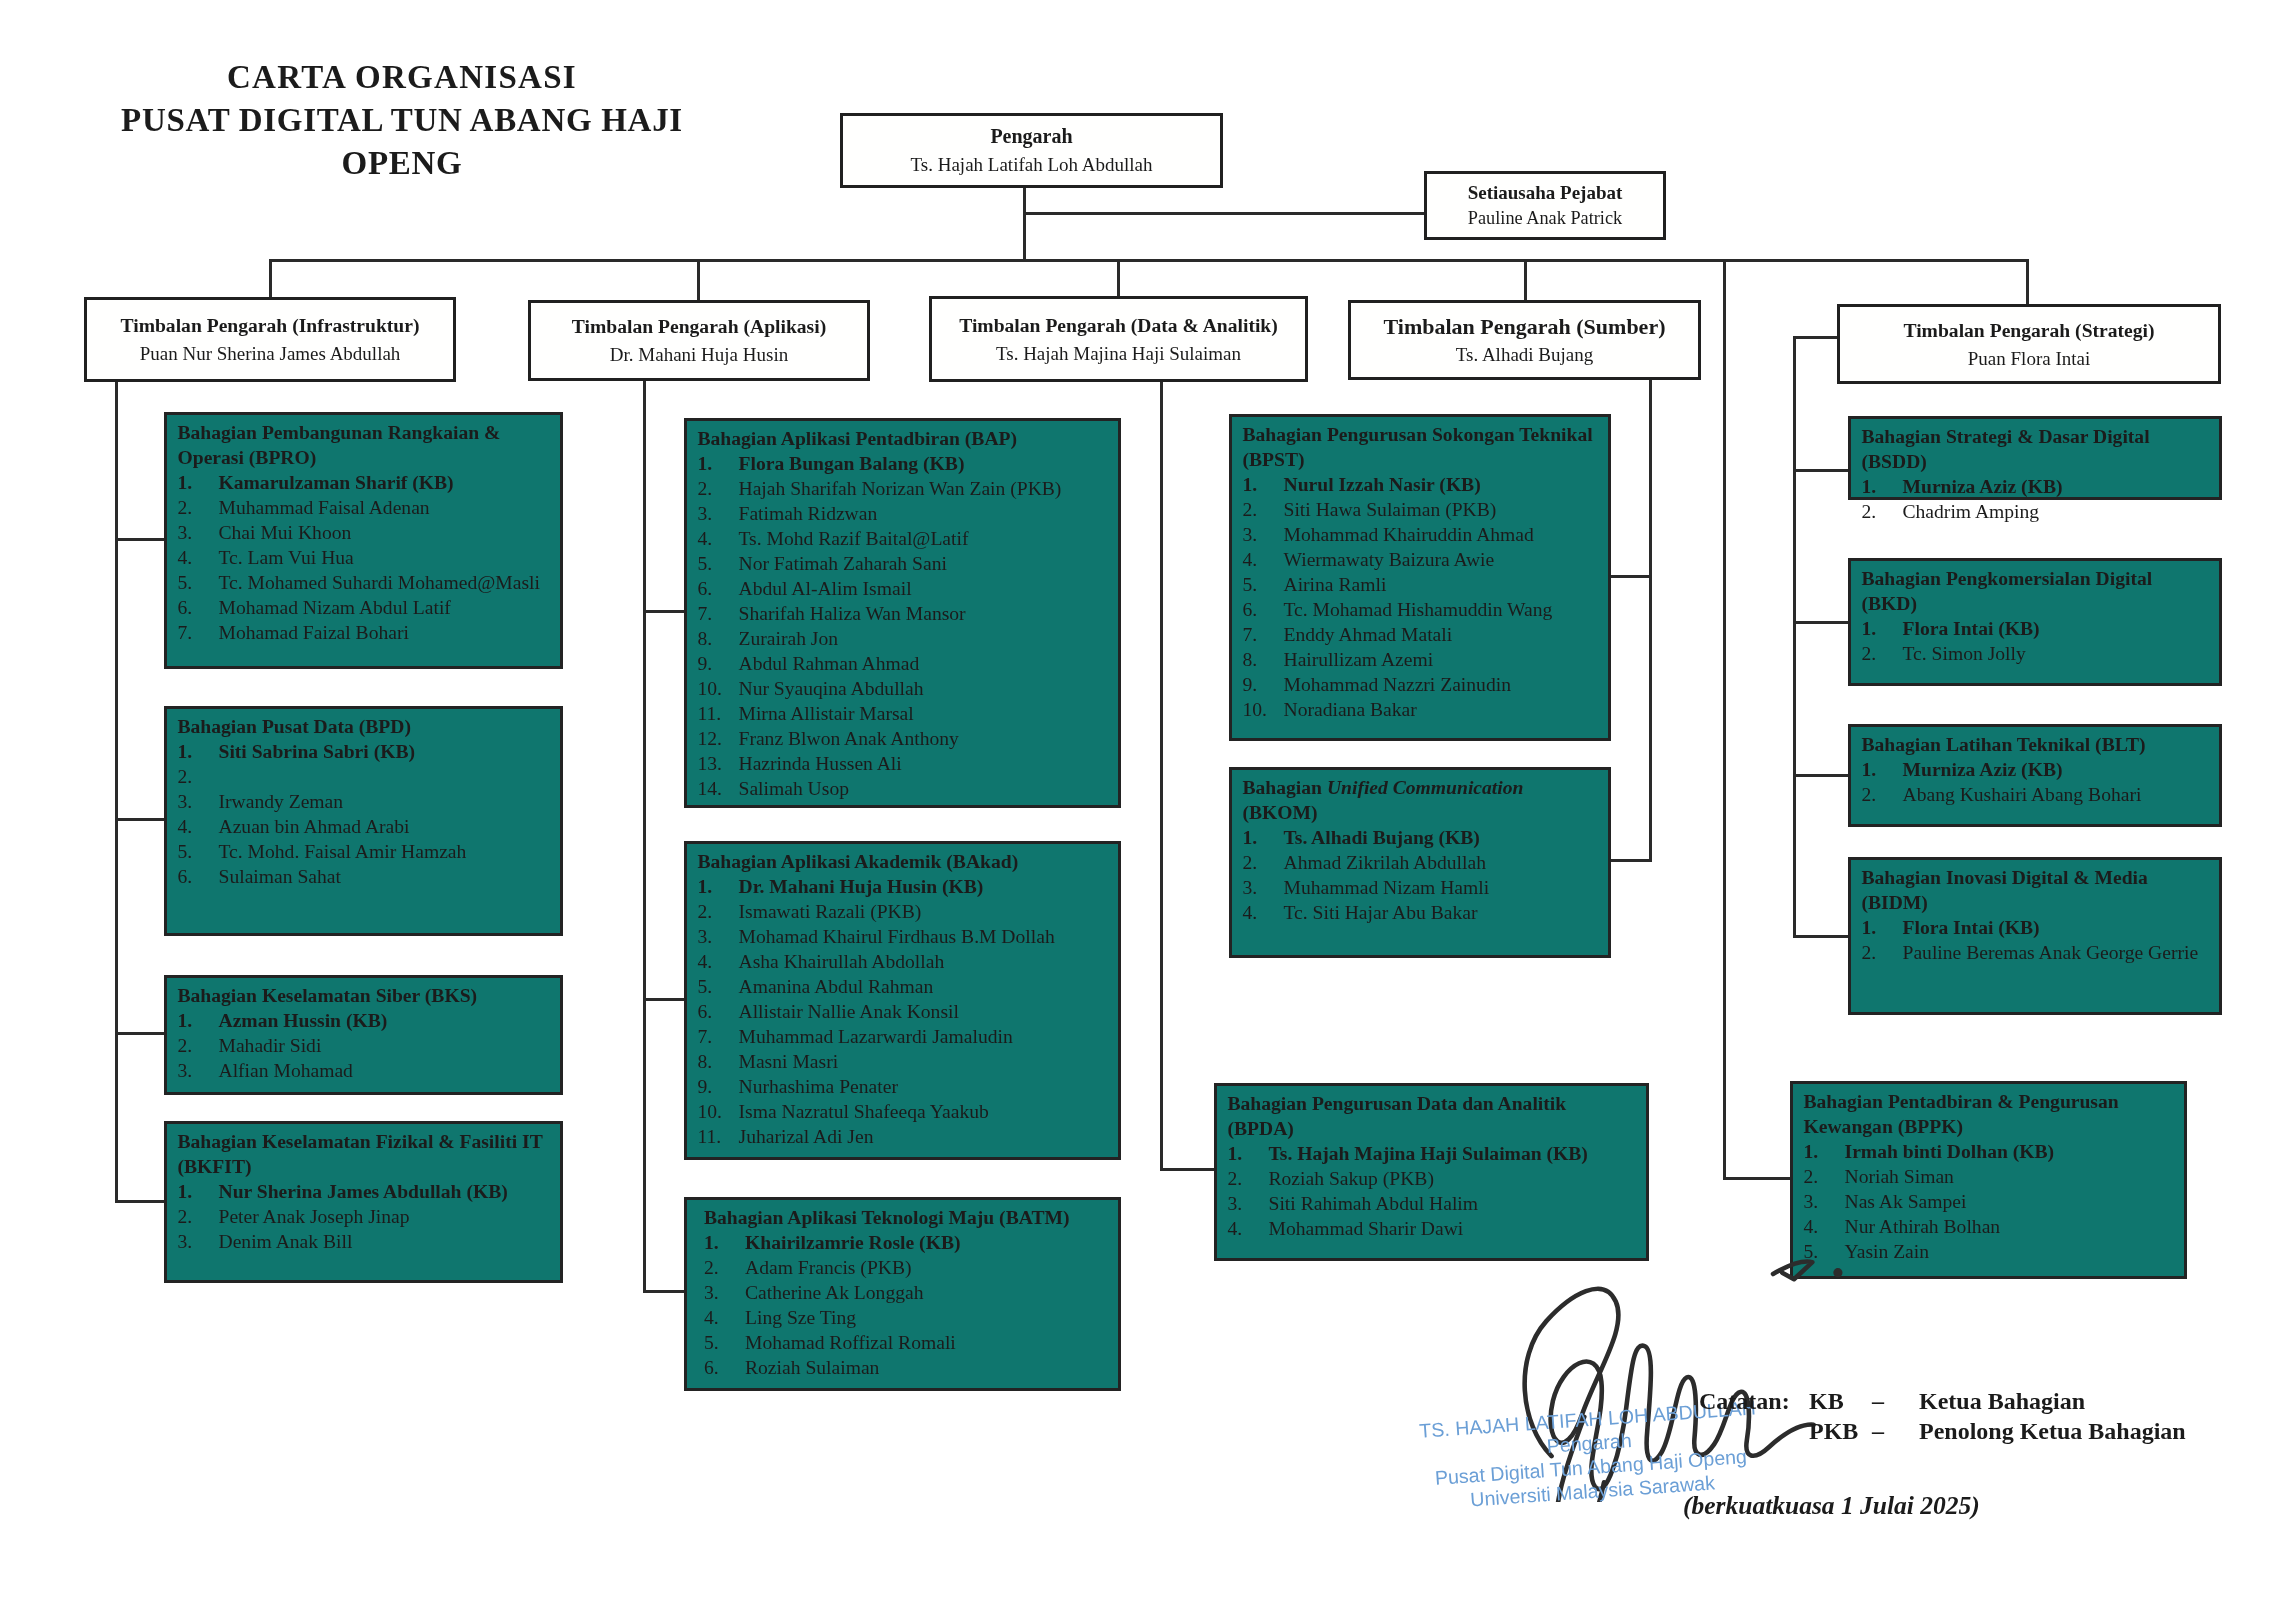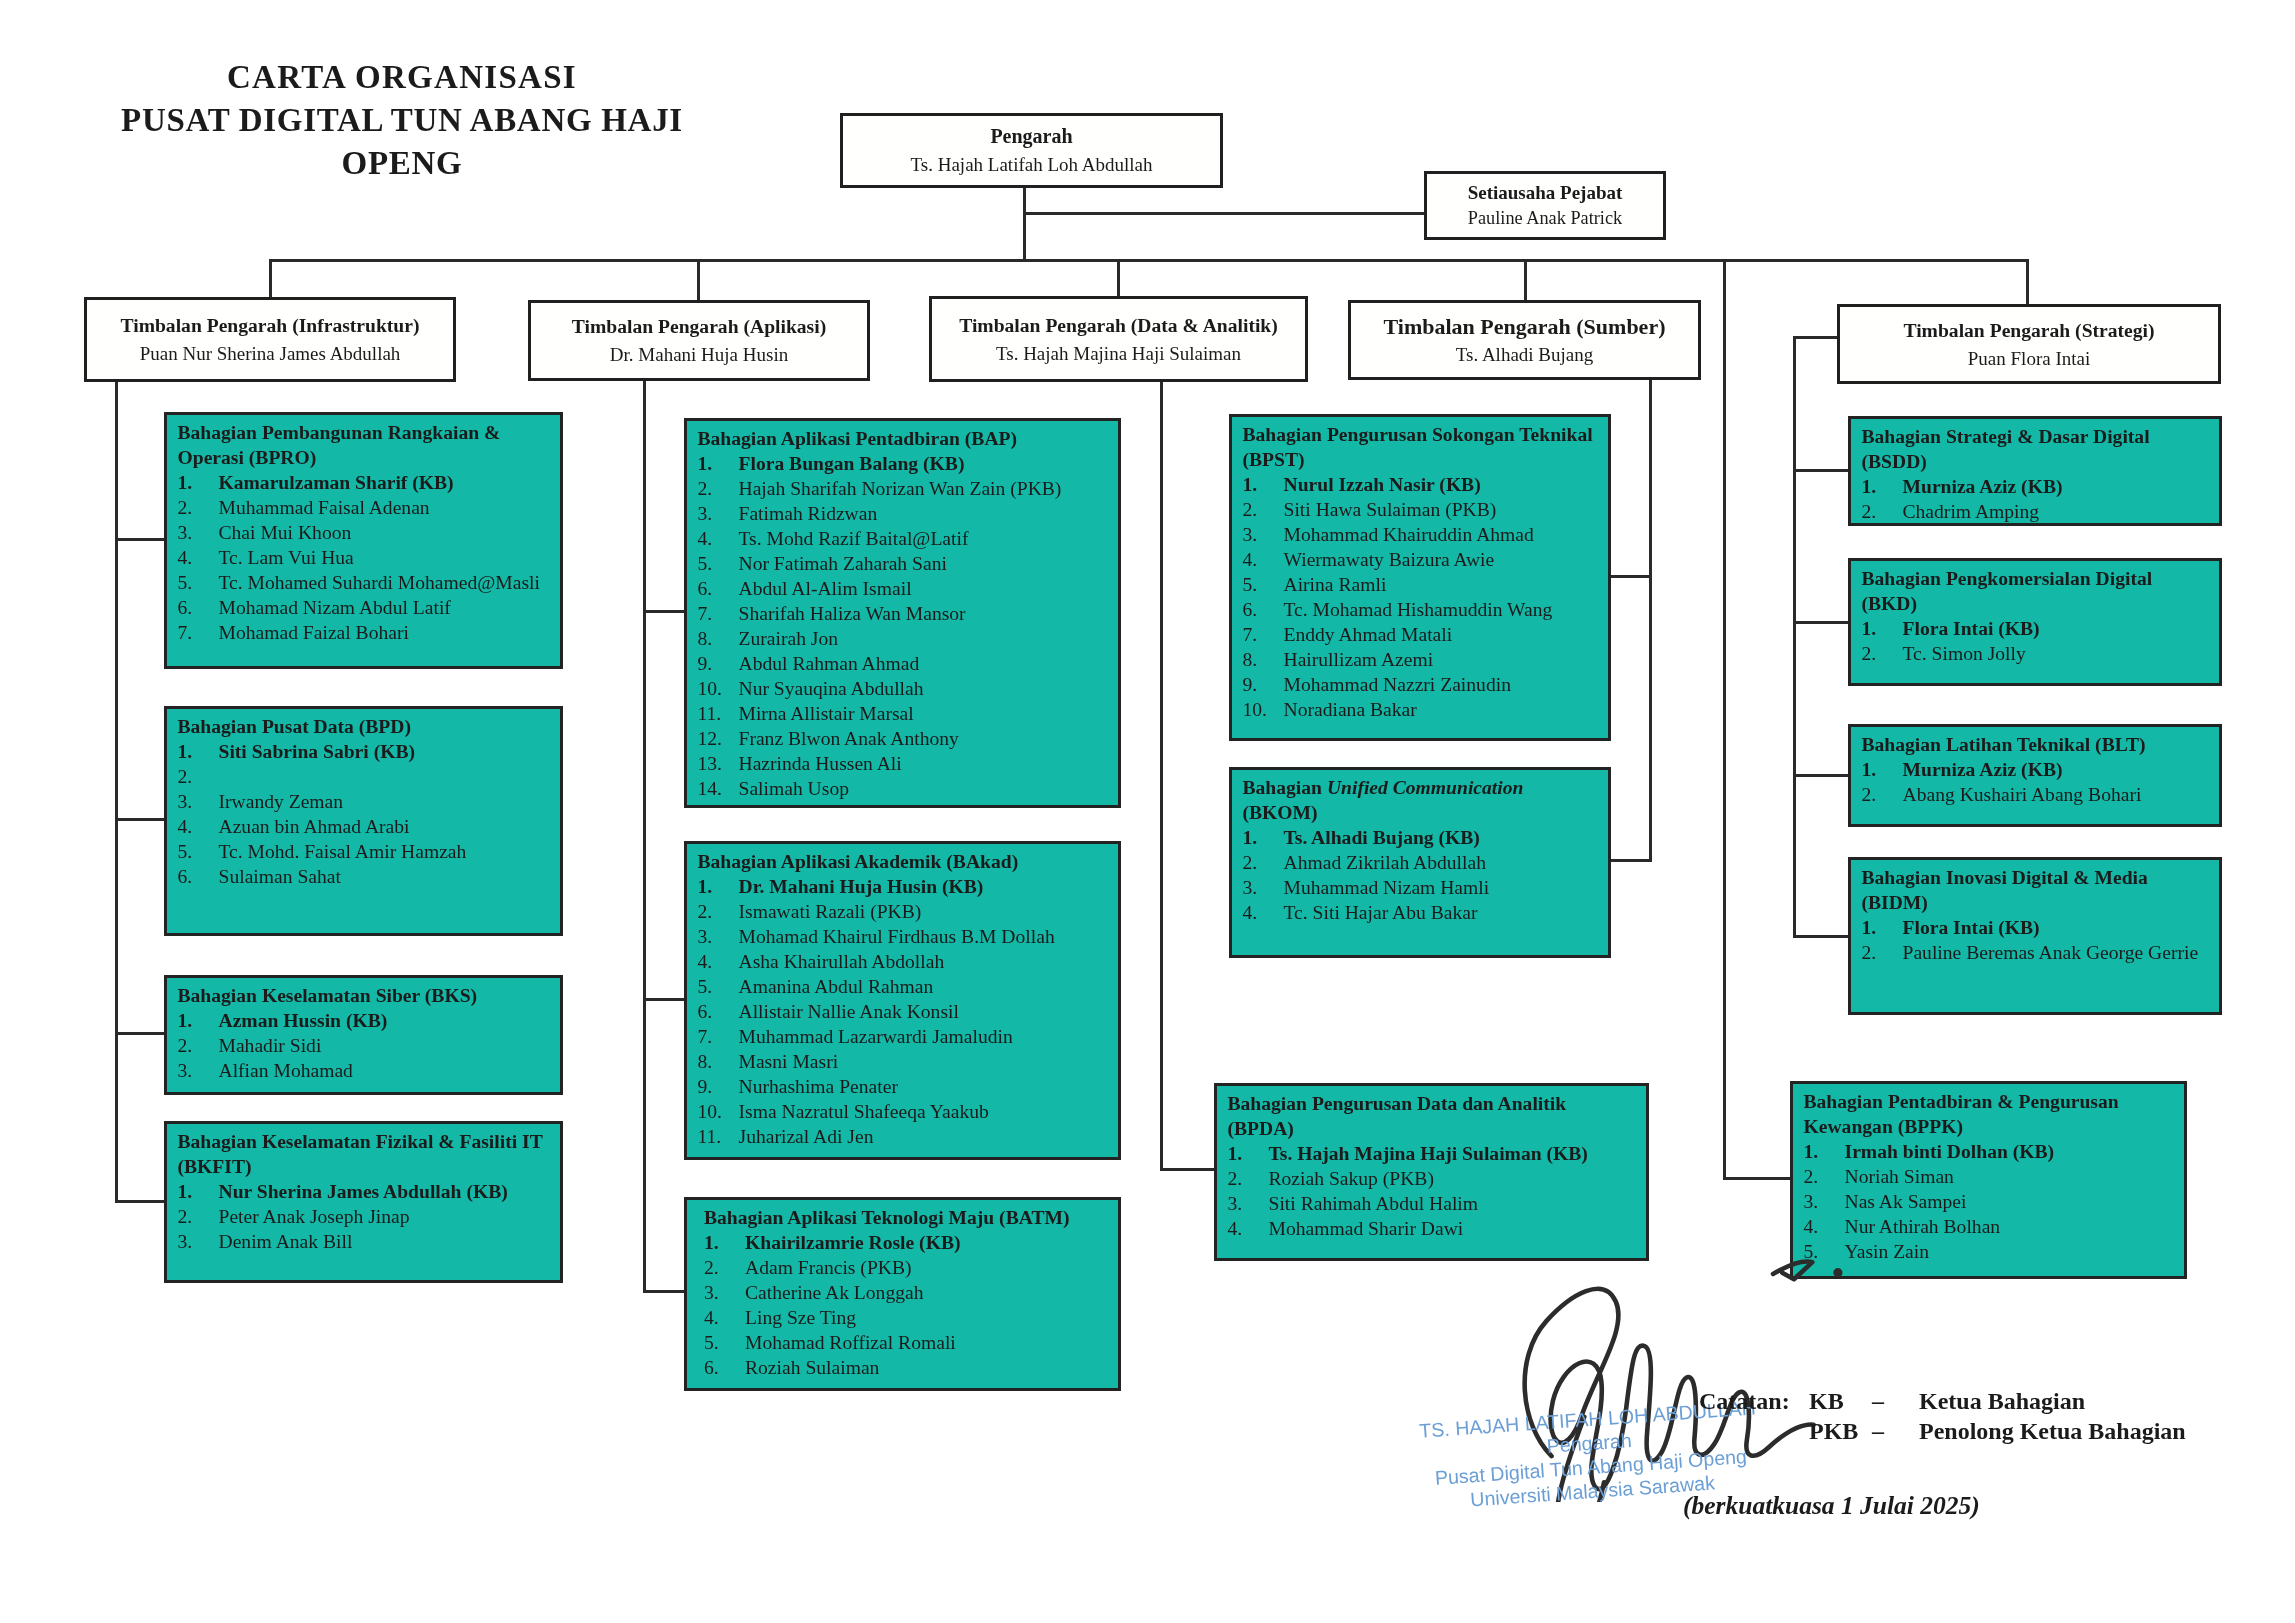--- a/index.html
+++ b/index.html
@@ -28,7 +28,7 @@
   #dep-strategi     {left:1837px;top:304px;width:384px;height:80px;}
   
   .dept{
-    position:absolute;box-sizing:border-box;border:3.3px solid #232323;background:#14b8a6;
+    position:absolute;box-sizing:border-box;border:3.3px solid #232323;background:#0f766e;
     padding:5.2px 9.2px 3.9px 10.5px;
   }
   .dept-title{margin:0;font-size:19.6px;font-weight:bold;line-height:25px;}

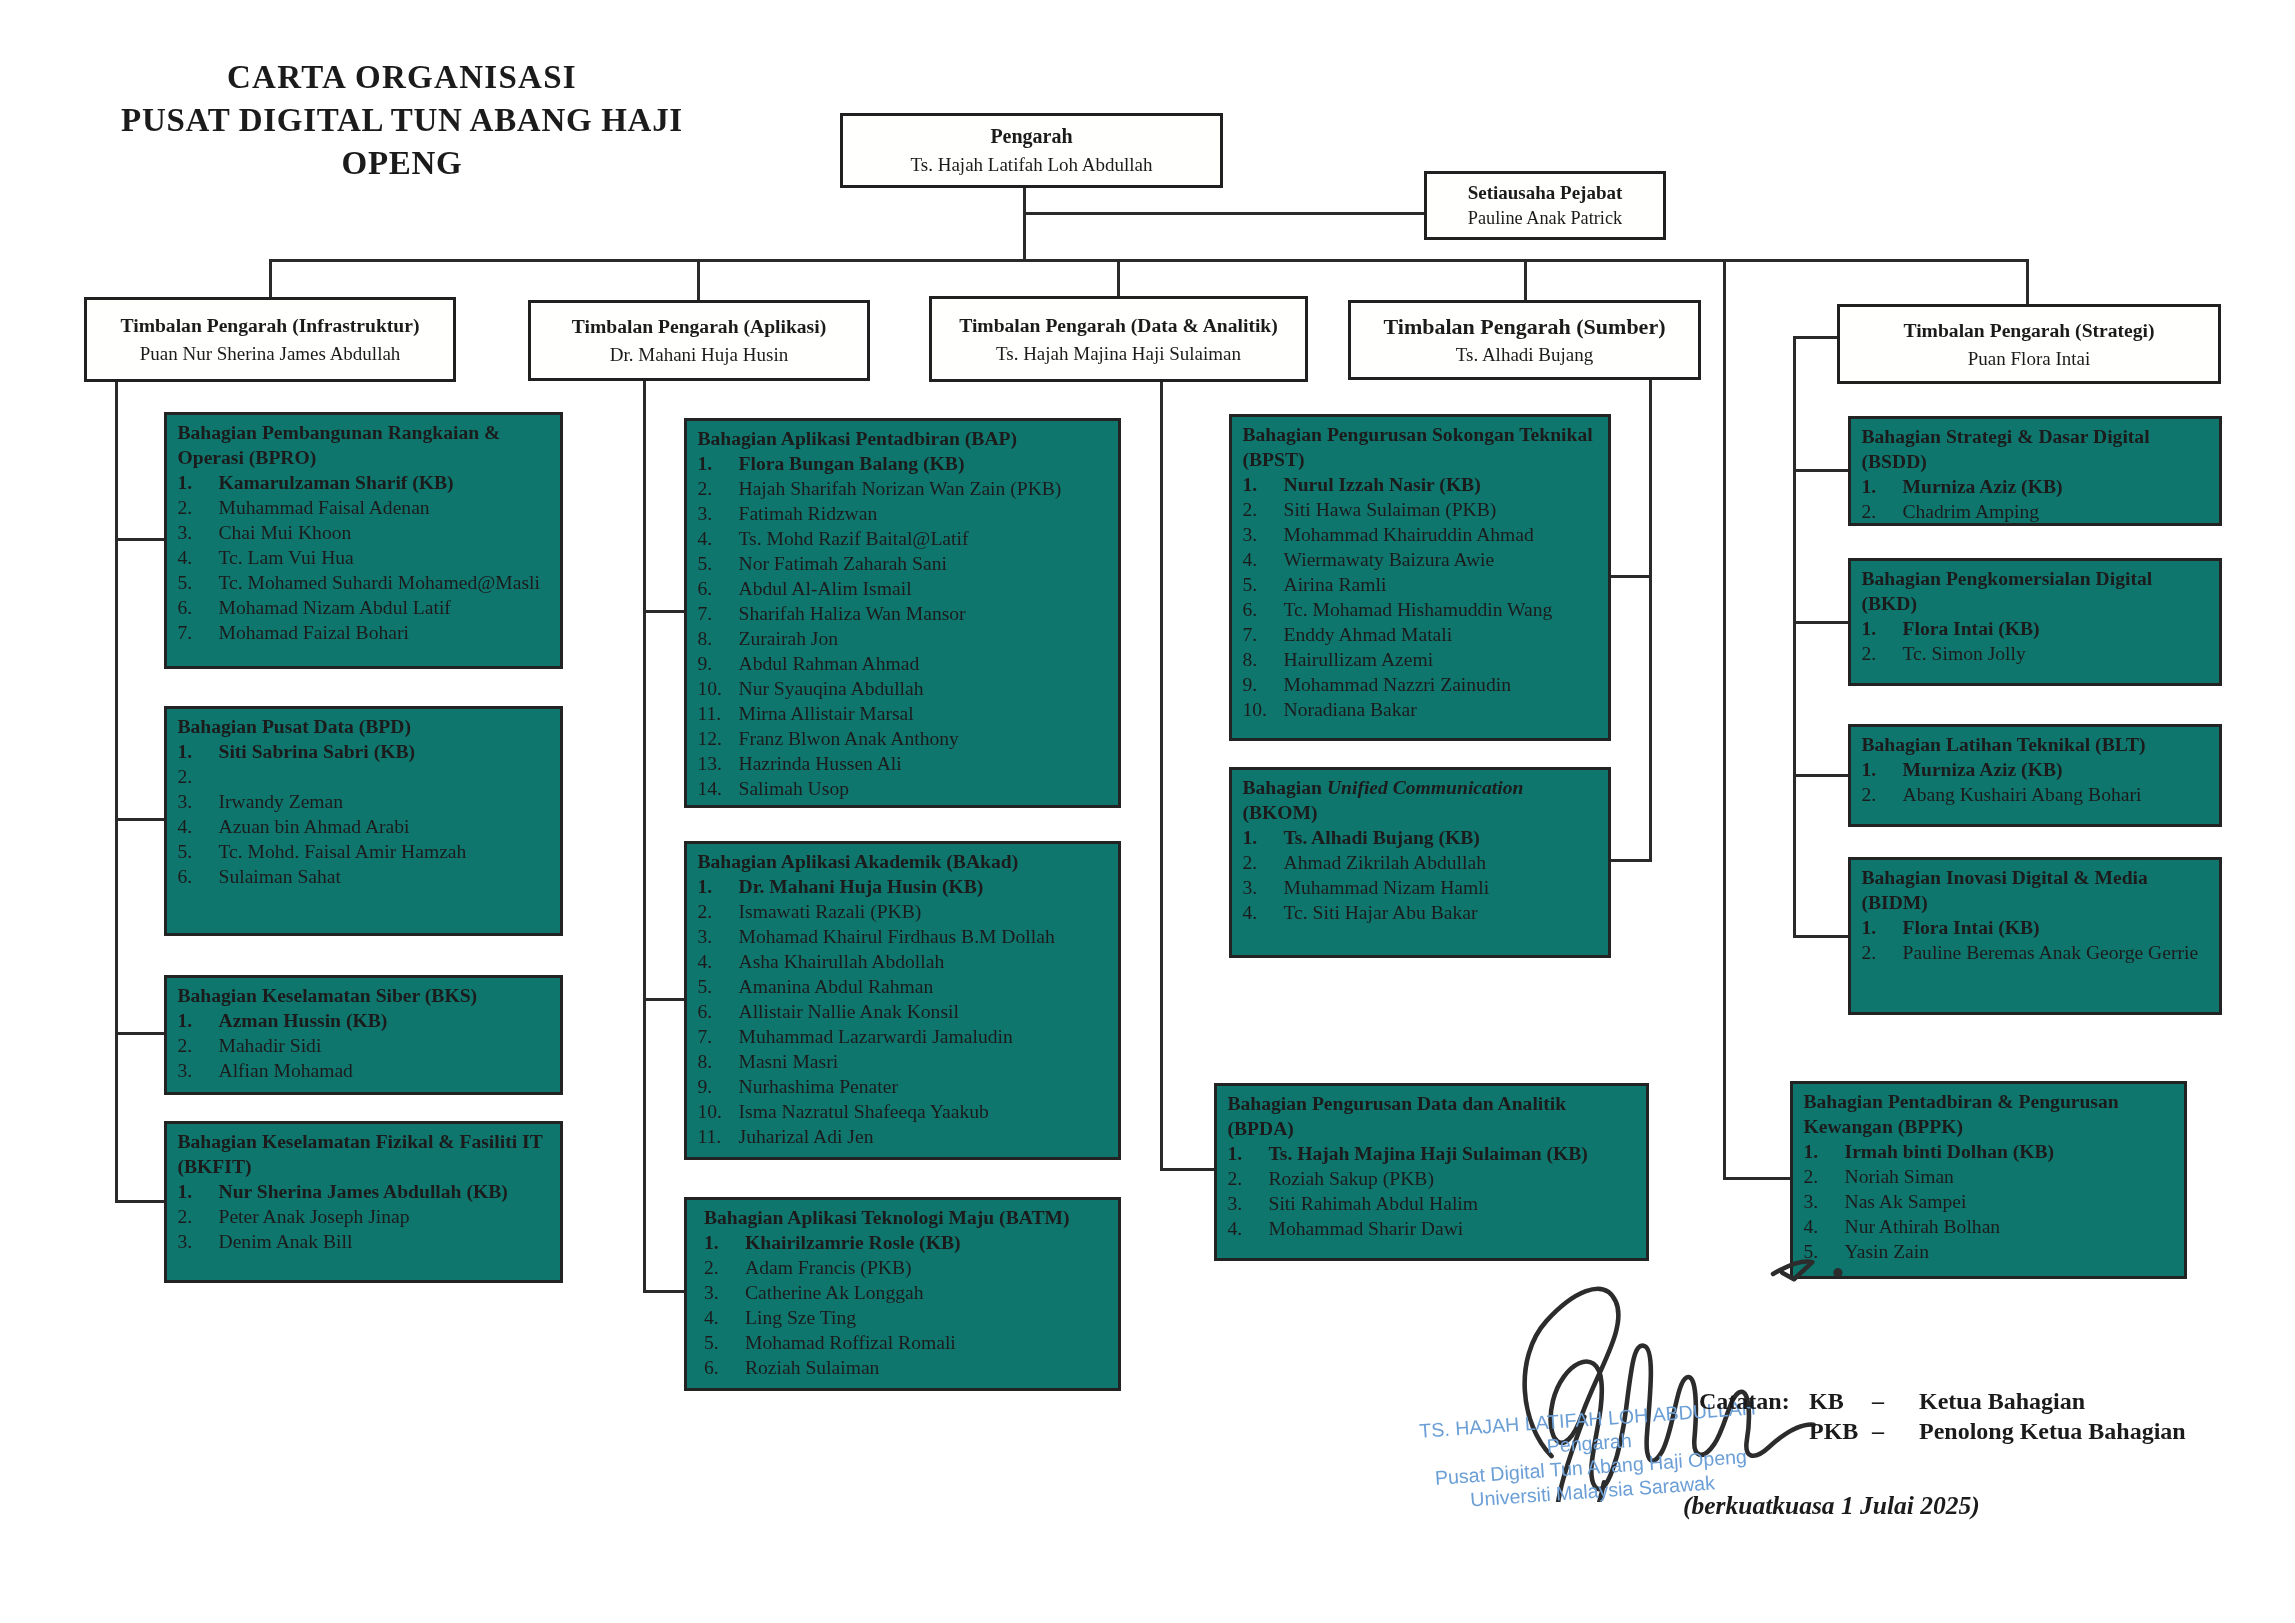--- a/index.html
+++ b/index.html
@@ -48,7 +48,7 @@
   #box-bpst {left:1229px;top:414px; width:382px;height:327px;}
   #box-bkom {left:1229px;top:767px;width:382px;height:191px;}
   #box-bpda {left:1214px;top:1083px;width:435px;height:178px;}
-  #box-bsdd {left:1848px;top:416px; width:374px;height:110px;}
+  #box-bsdd {left:1848px;top:416px; width:374px;height:84px;}
   #box-bkd  {left:1848px;top:558px; width:374px;height:128px;}
   #box-blt  {left:1848px;top:724px;width:374px;height:103px;}
   #box-bidm {left:1848px;top:857px;width:374px;height:158px;}

